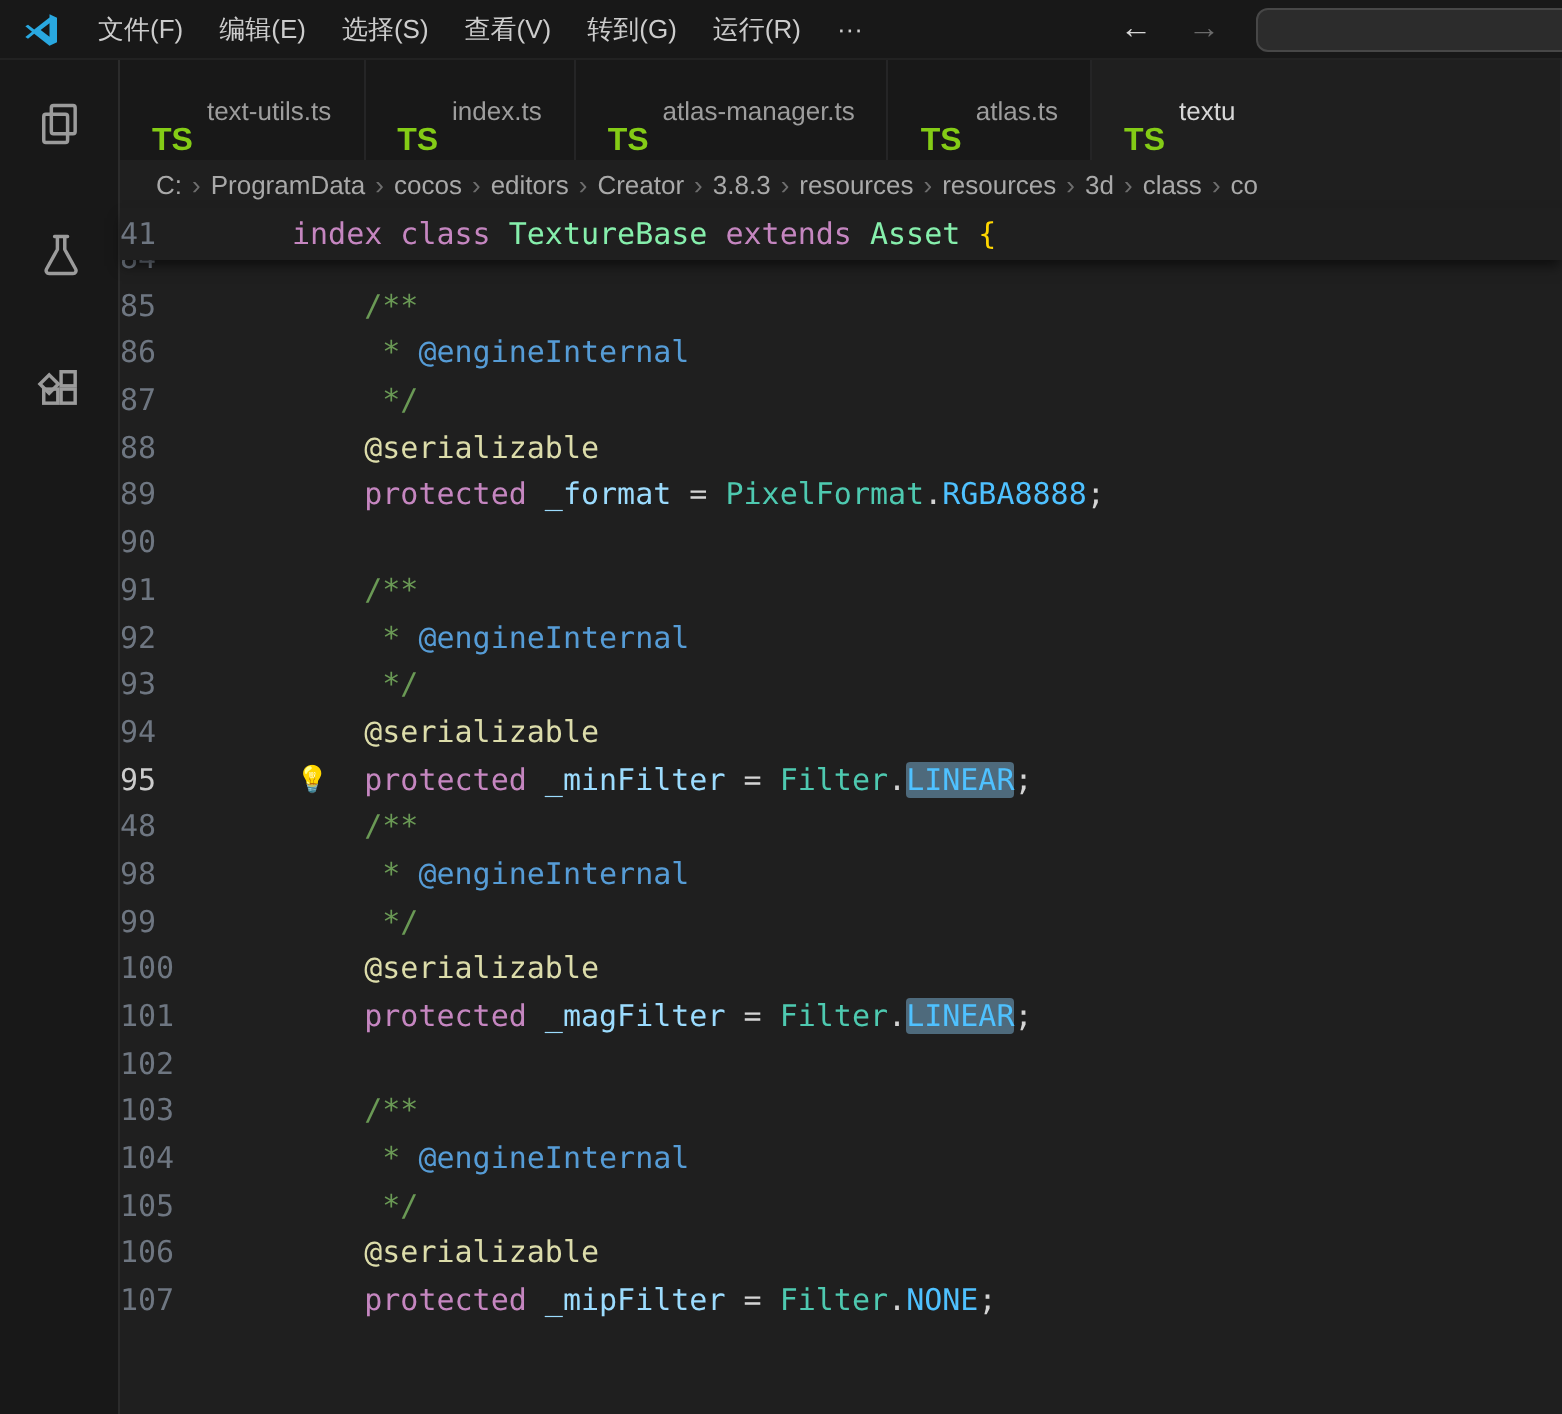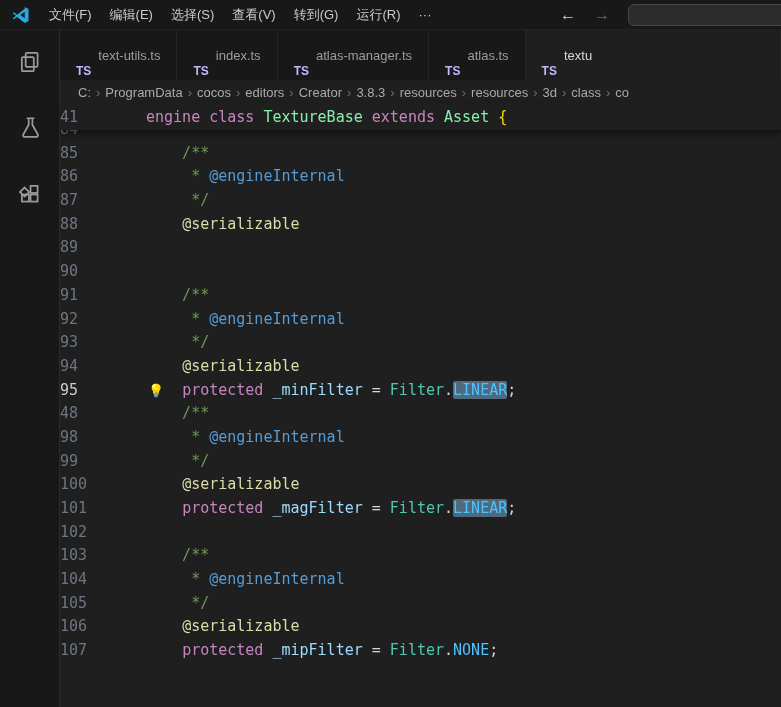--- a/index.html
+++ b/index.html
@@ -44,7 +44,7 @@
     font-size:13px; white-space:nowrap; height:100%;
   }
   .tab.active { background:#1f1f1f; color:#d7d7d7; flex:1 0 auto; }
-  .ts-badge { color:#c4b5fd; font-weight:bold; font-size:12px; font-family:"Liberation Sans",sans-serif;margin-top:31px; }
+  .ts-badge { color:#84cc16; font-weight:bold; font-size:16px; font-family:"Liberation Sans",sans-serif;margin-top:31px; }
 
   
   .breadcrumb {

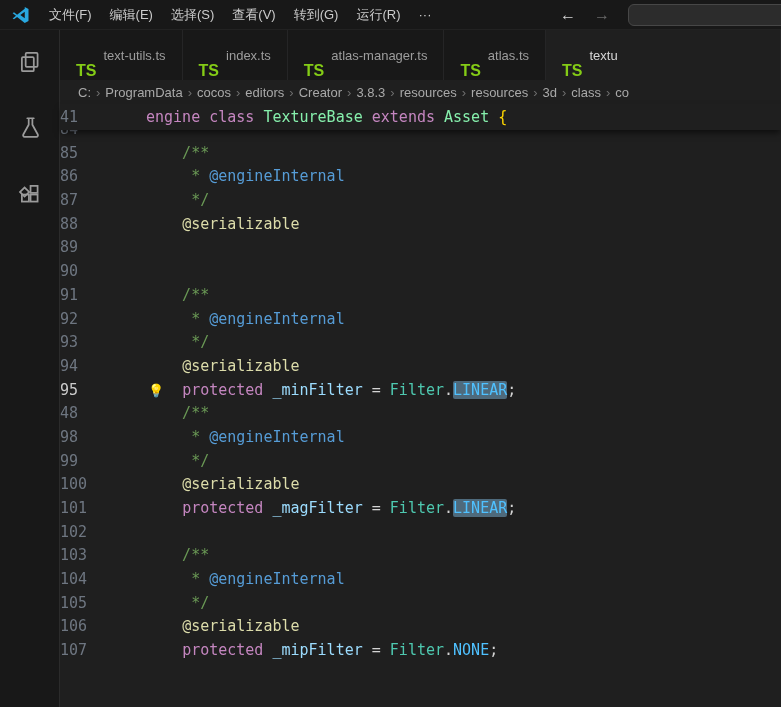--- a/index.html
+++ b/index.html
@@ -183,7 +183,7 @@
       <div class="coderow">
         <div class="ln">41</div>
         <div class="gut-space"></div>
-        <div class="codetext"><span class="tok kw">engine</span><span class="tok kw"> class</span><span class="tok cls"> TextureBase</span><span class="tok kw"> extends</span><span class="tok cls"> Asset</span><span class="tok brk"> {</span></div>
+        <div class="codetext"><span class="tok kw">index</span><span class="tok kw"> class</span><span class="tok cls"> TextureBase</span><span class="tok kw"> extends</span><span class="tok cls"> Asset</span><span class="tok brk"> {</span></div>
       </div>
     </div>
 

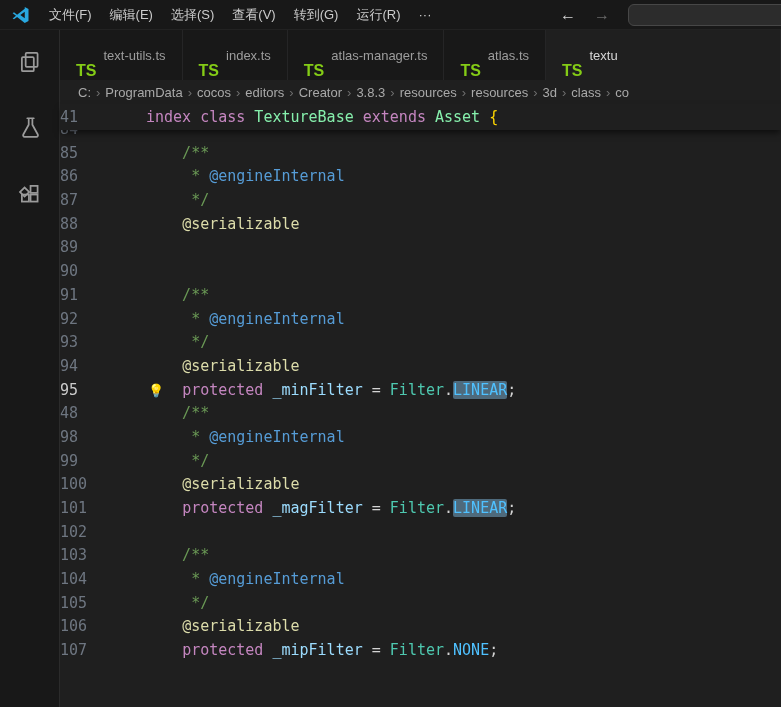--- a/index.html
+++ b/index.html
@@ -217,6 +217,7 @@
           <div class="coderow">
             <div class="ln">89</div>
             <div class="gut-space"></div>
+            <div class="codetext"><span class="tok pln">    </span><span class="tok kw">protected</span><span class="tok var"> _format</span><span class="tok pun"> = </span><span class="tok type">PixelFormat</span><span class="tok pun">.</span><span class="tok enum">RGBA8888</span><span class="tok pun">;</span></div>
           </div>
           <div class="coderow">
             <div class="ln">90</div>

